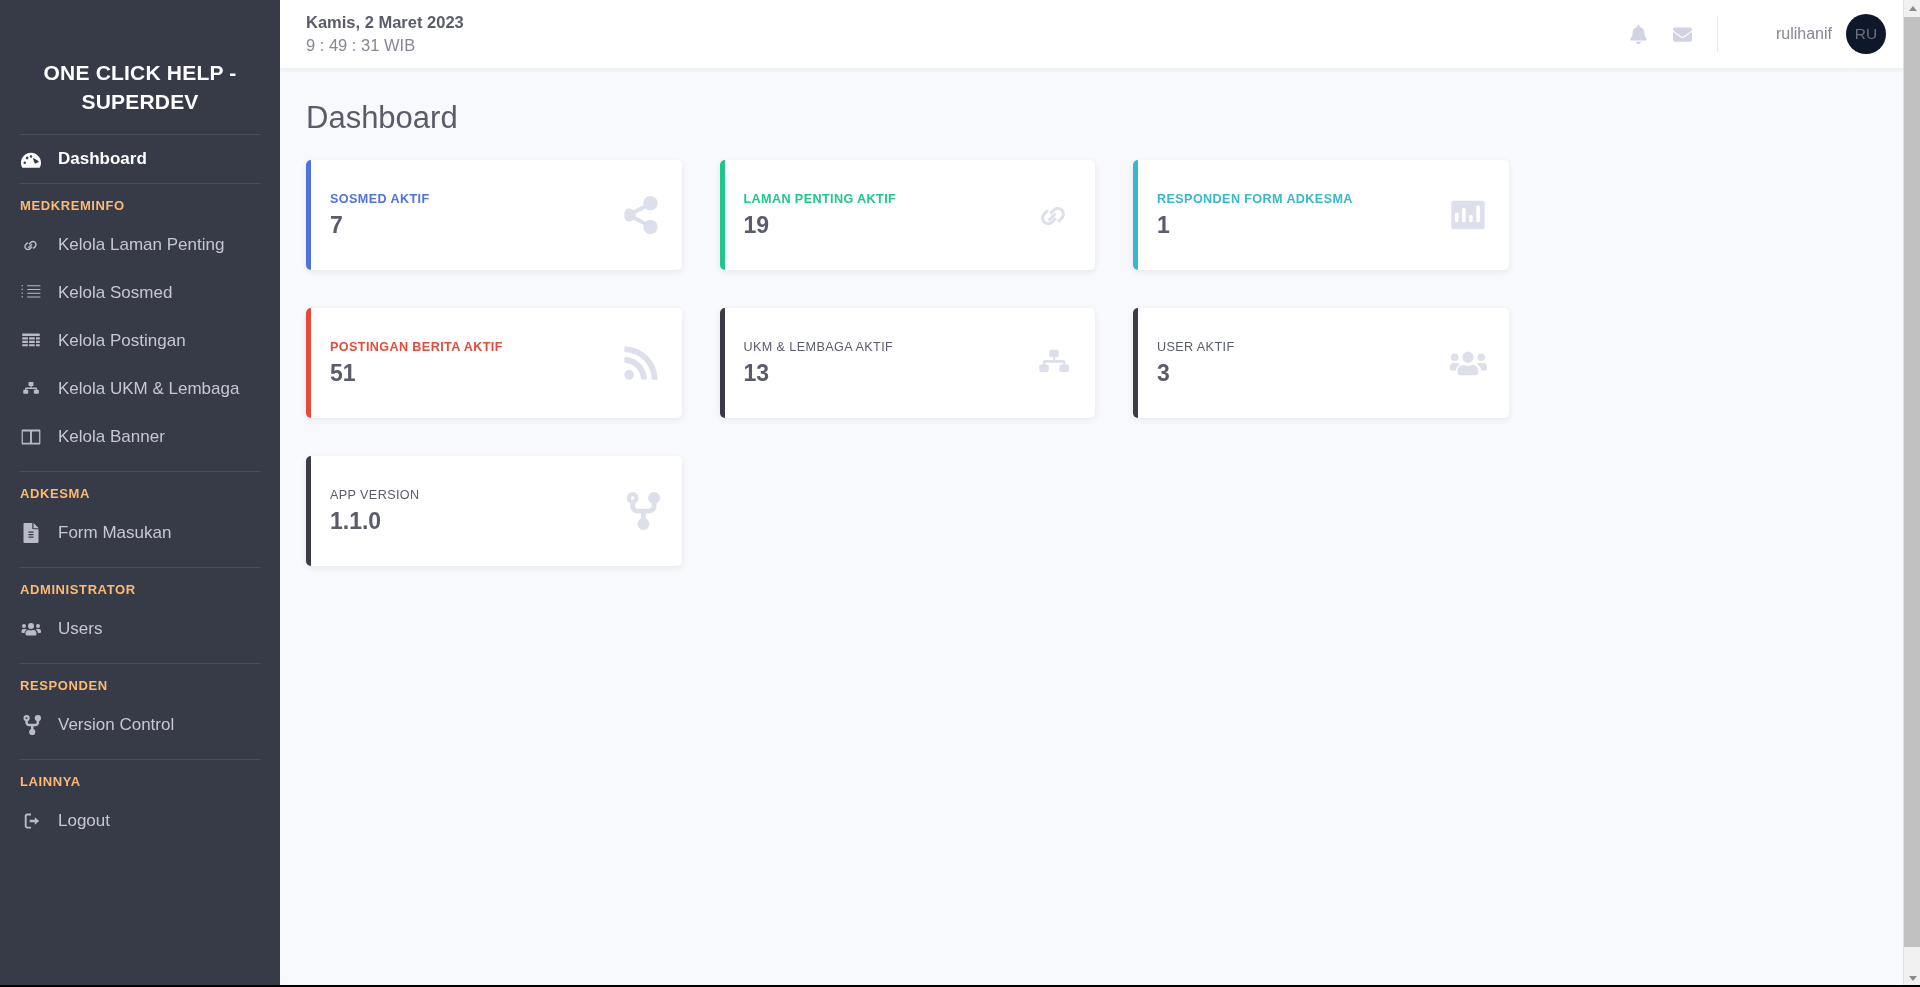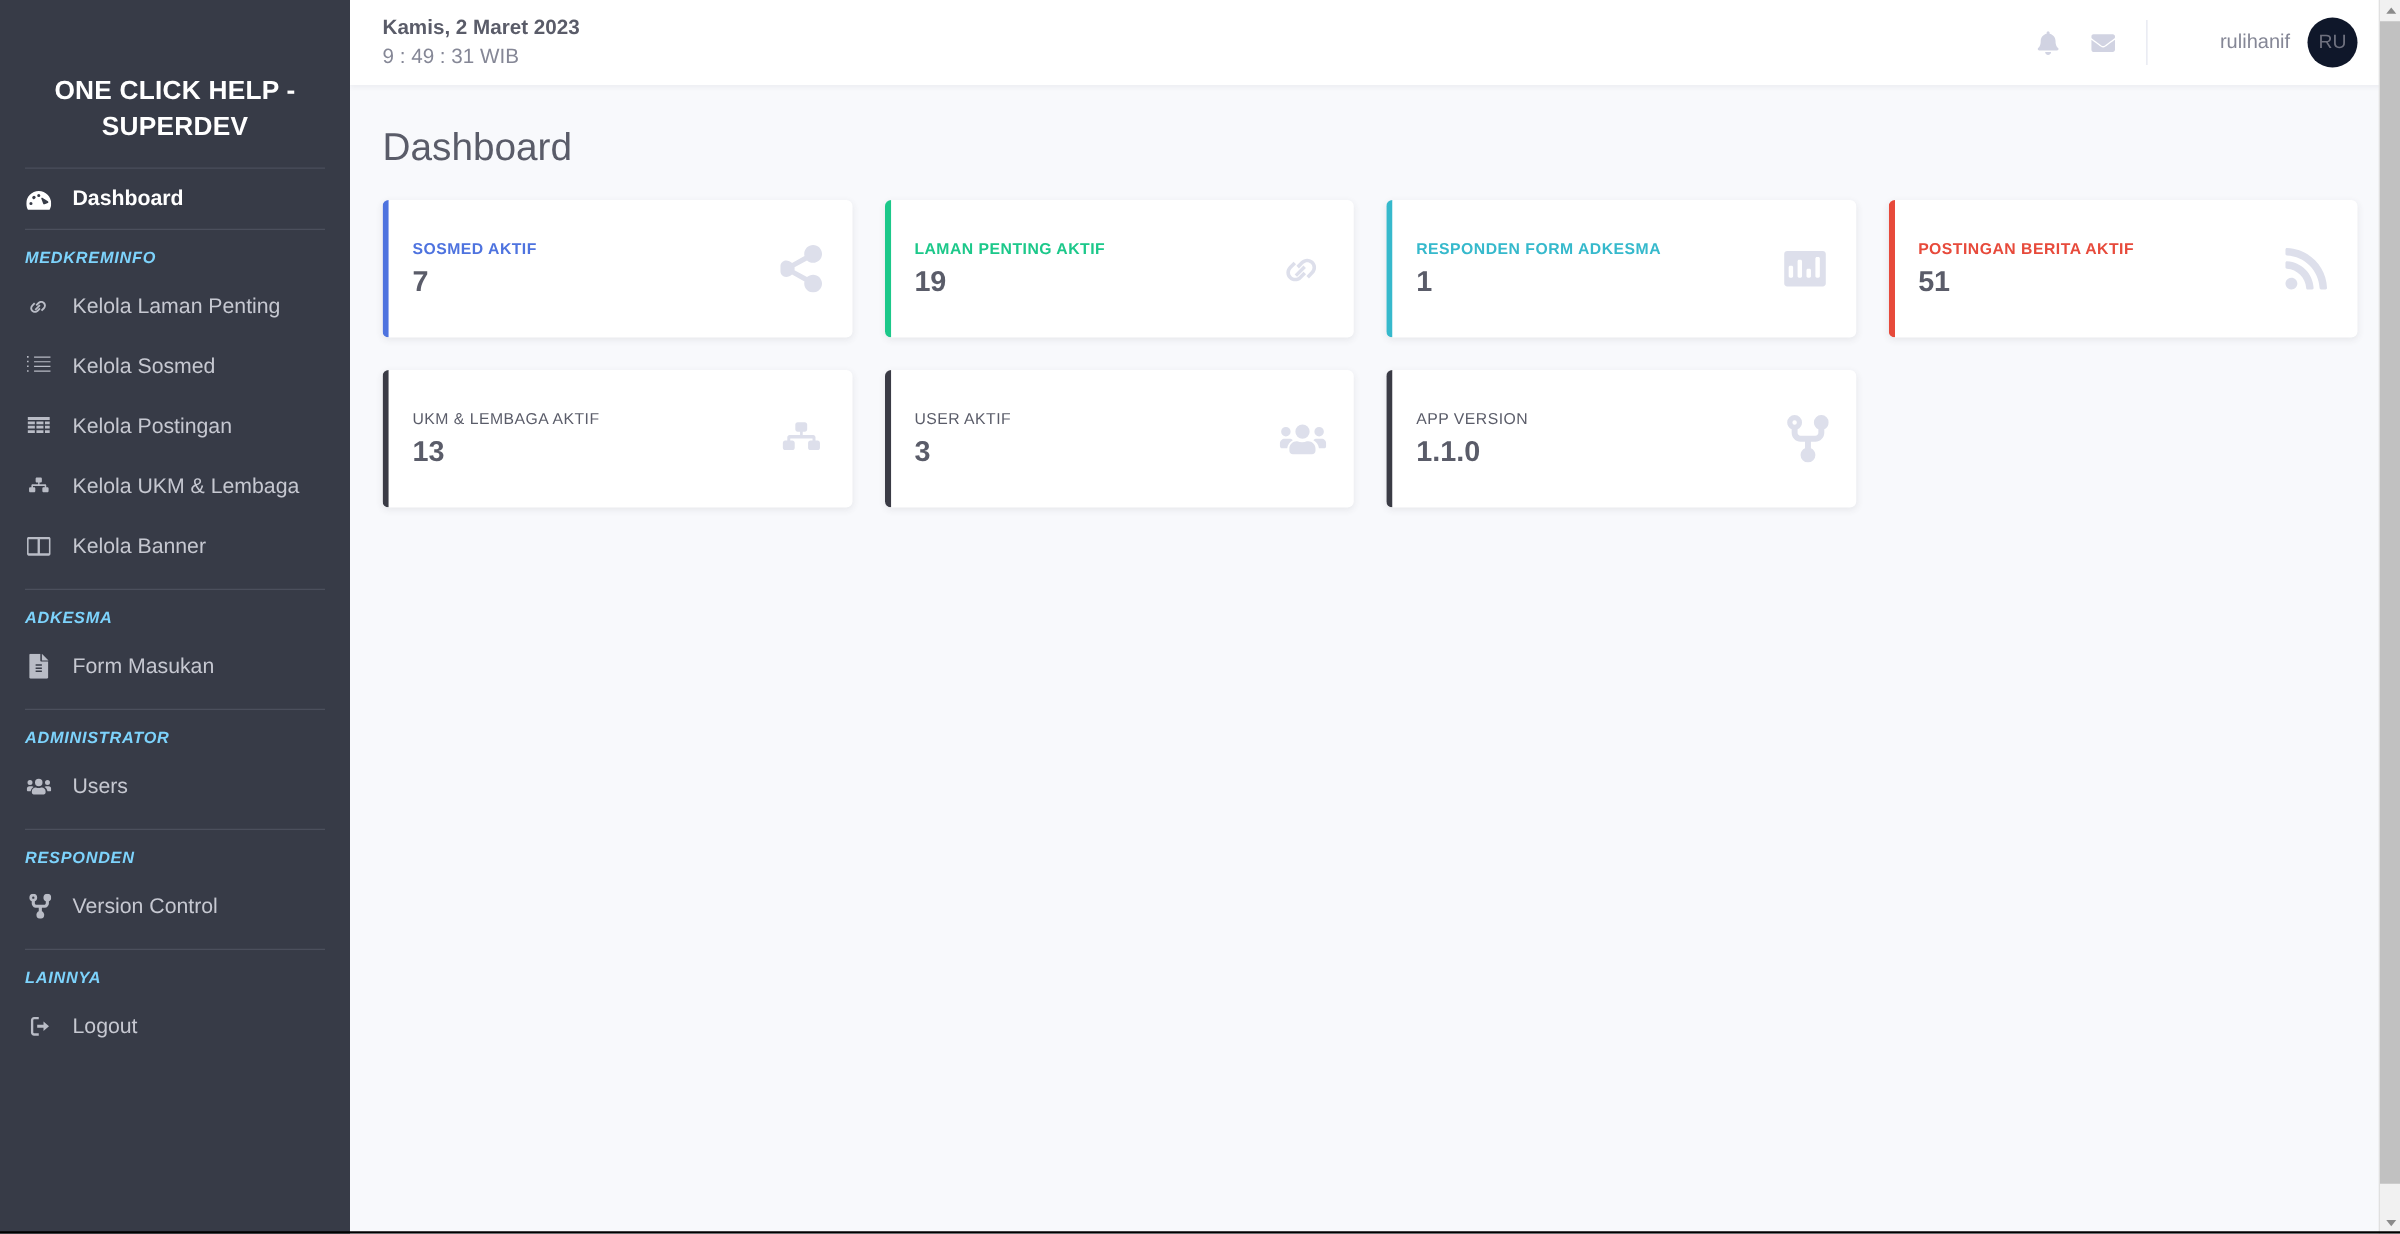--- a/index.html
+++ b/index.html
@@ -59,12 +59,11 @@
   .nav-item.active .ico { color: #ffffff; }
   .nav-item .ico svg { width: 20px; height: 20px; display: block; fill: currentColor; }
   .nav-head {
-    color: #7dd3fc;
+    color: #fdba74;
     font-size: 13px;
     font-weight: bold;
     letter-spacing: 0.6px;
     padding: 14px 20px 8px 20px;
-    font-style: italic;
   }
   .gap-sm { height: 10px; }
 

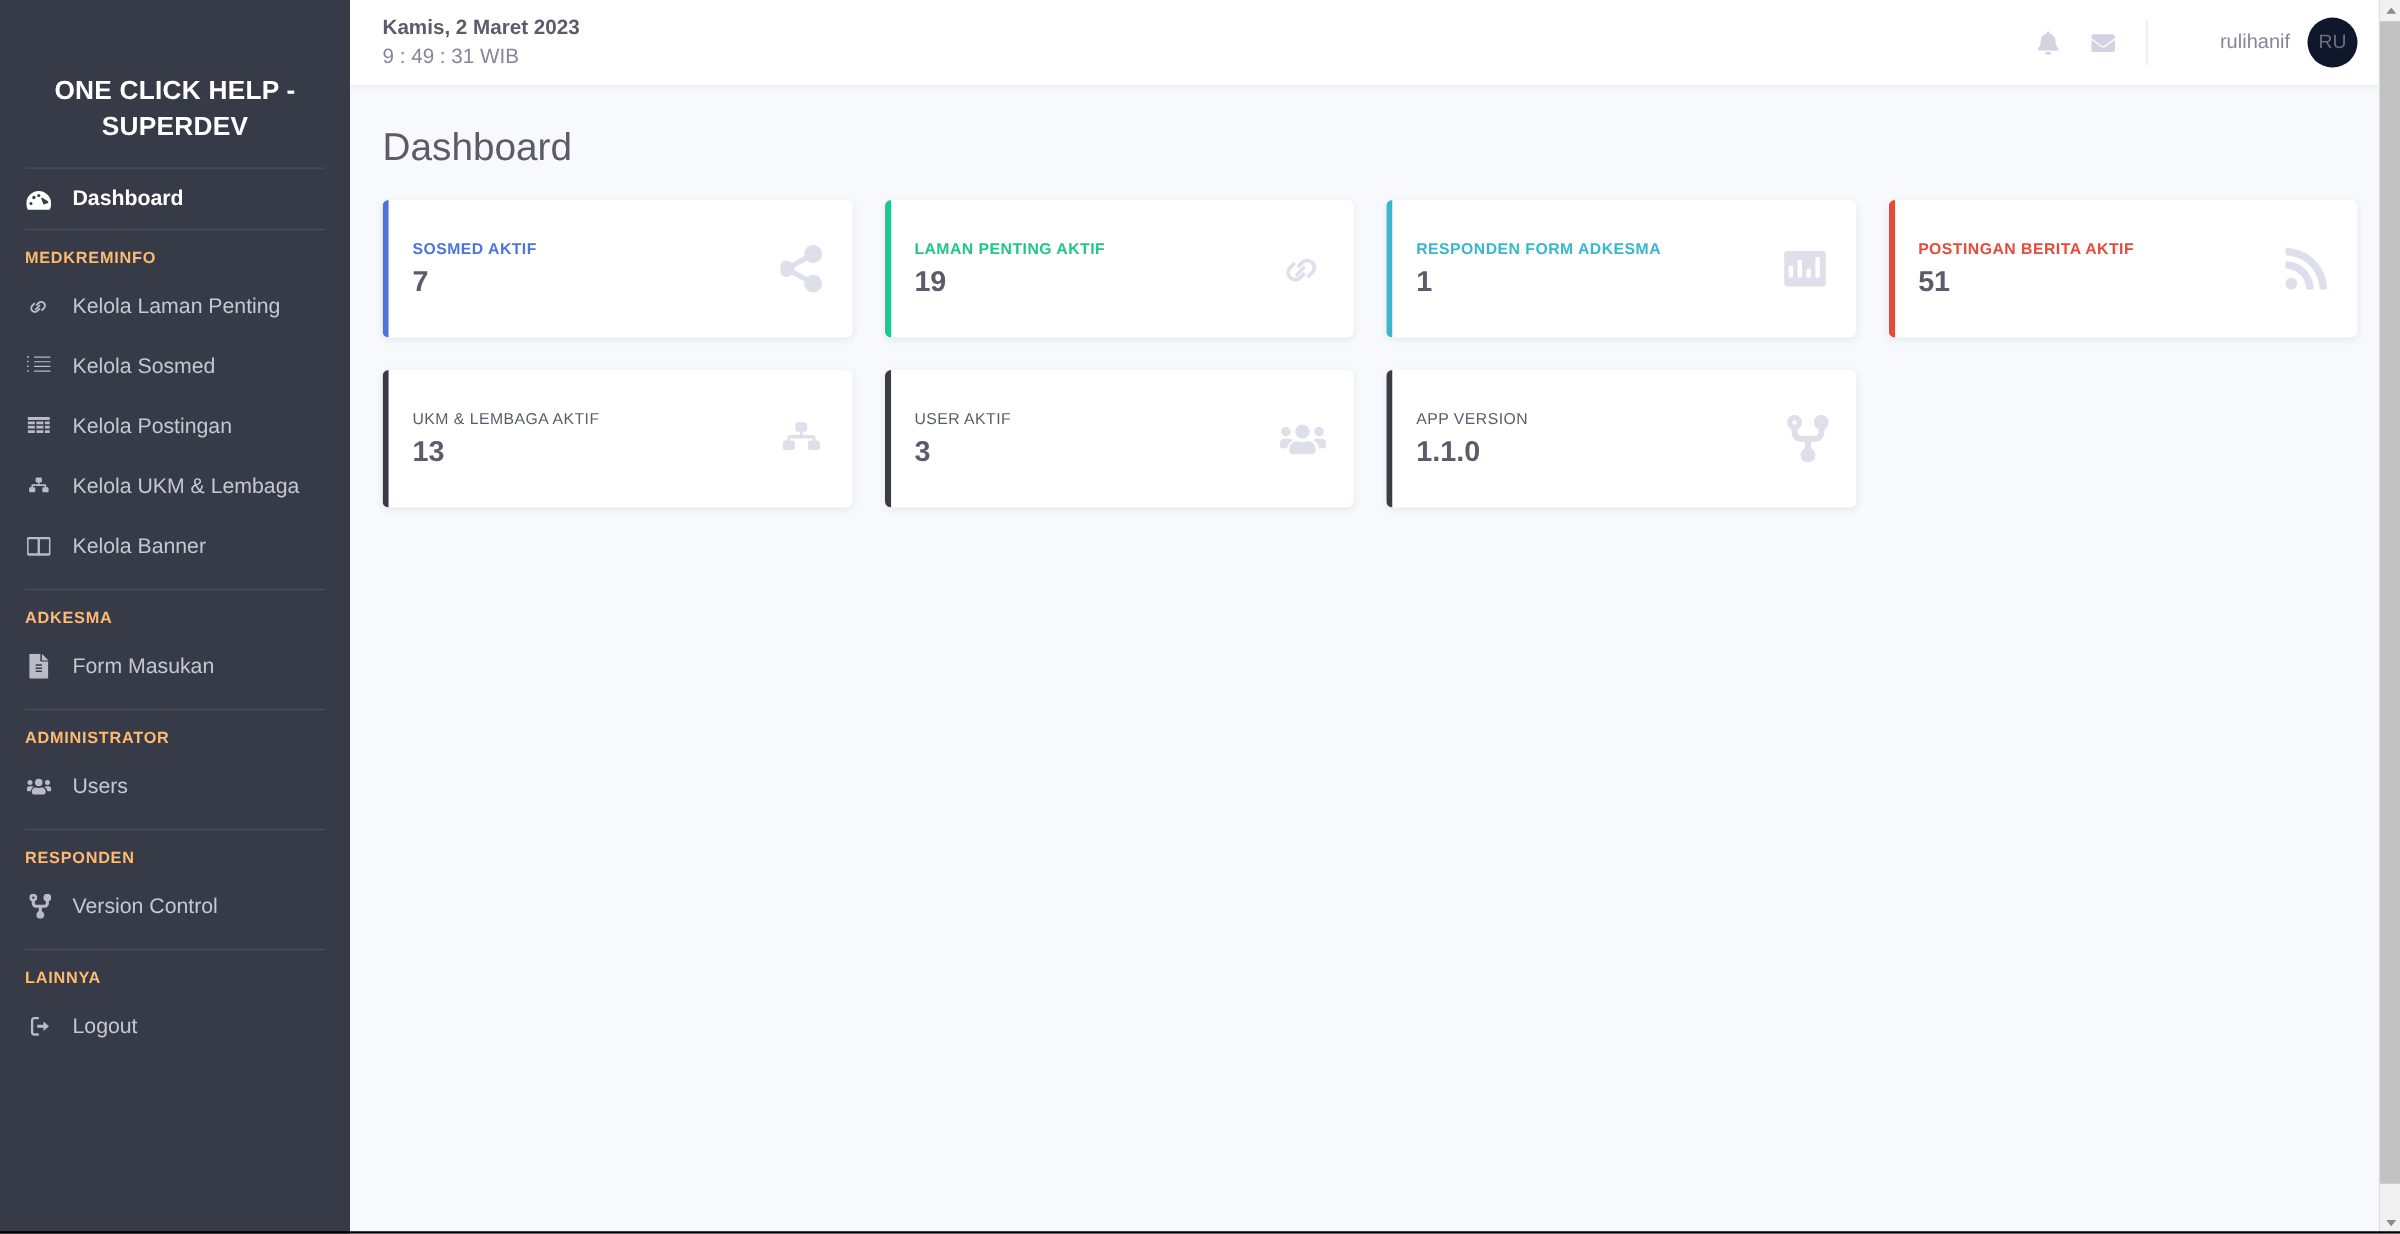--- a/index.html
+++ b/index.html
@@ -116,7 +116,7 @@
     margin: 10px 0 24px 0;
   }
 
-  .card-grid { display: flex; flex-wrap: wrap; gap: 0; margin: 0 -13px; align-items: center; }
+  .card-grid { display: flex; flex-wrap: wrap; gap: 12px; margin: 0 -13px; align-items: center; }
   .card-col { width: 25%; padding: 0 13px 26px 13px; }
   .stat-card {
     background: #ffffff;

